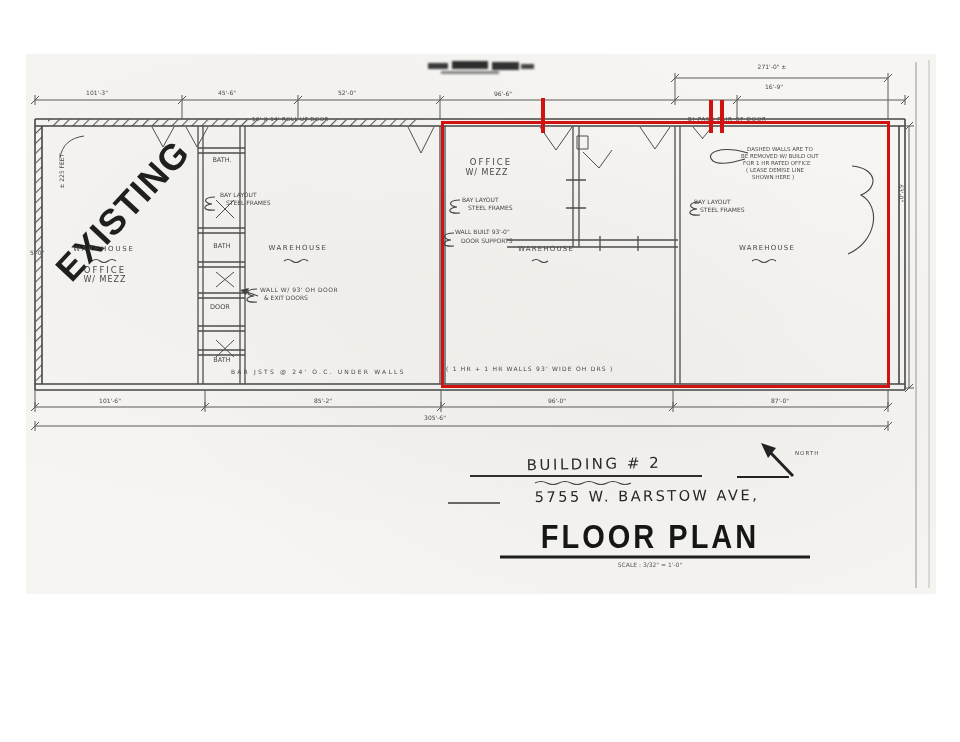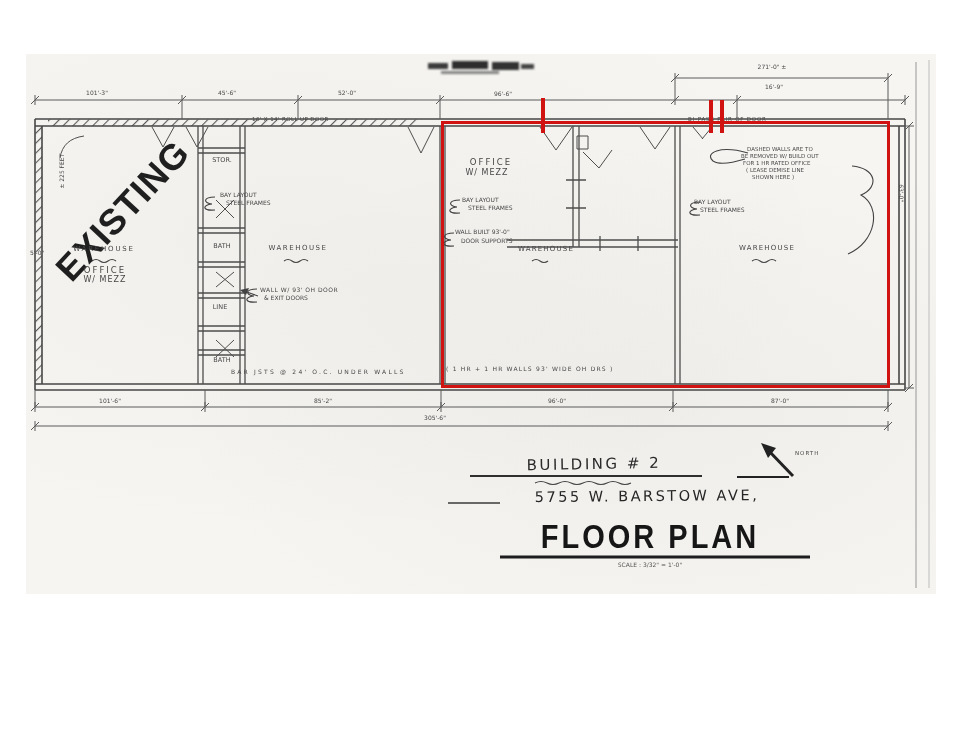--- a/index.html
+++ b/index.html
@@ -126,7 +126,7 @@
     <div class="lbl ctr" style="left:58px;top:246px;width:92px;font-size:7px;letter-spacing:1.8px;">WAREHOUSE</div>
     <div class="lbl ctr" style="left:62px;top:266px;width:86px;font-size:8.5px;letter-spacing:2px;">OFFICE</div>
     <div class="lbl ctr" style="left:62px;top:276px;width:86px;font-size:8px;letter-spacing:1px;">W/ MEZZ</div>
-    <div class="lbl ctr" style="left:202px;top:157px;width:40px;font-size:6.5px;">STOR.</div>
+    <div class="lbl ctr" style="left:202px;top:157px;width:40px;font-size:6.5px;">BATH.</div>
     <div class="lbl ctr" style="left:202px;top:243px;width:40px;font-size:6.5px;">BATH</div>
     <div class="lbl ctr" style="left:198px;top:304px;width:44px;font-size:6.5px;">LINE</div>
     <div class="lbl ctr" style="left:202px;top:357px;width:40px;font-size:6.5px;">BATH</div>

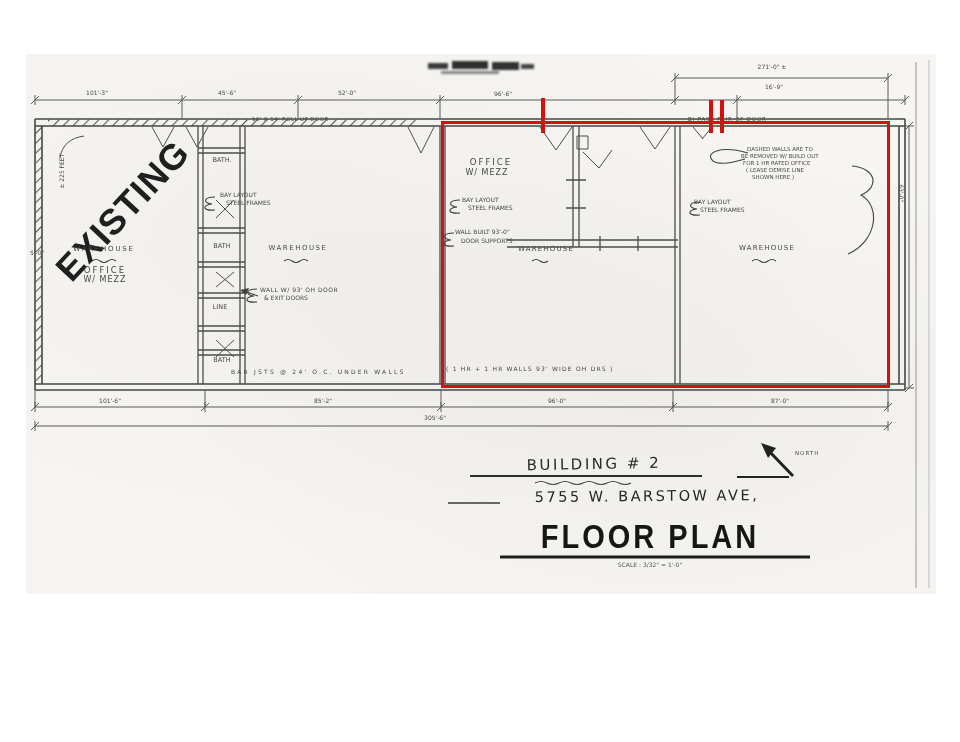--- a/index.html
+++ b/index.html
@@ -128,7 +128,7 @@
     <div class="lbl ctr" style="left:62px;top:276px;width:86px;font-size:8px;letter-spacing:1px;">W/ MEZZ</div>
     <div class="lbl ctr" style="left:202px;top:157px;width:40px;font-size:6.5px;">BATH.</div>
     <div class="lbl ctr" style="left:202px;top:243px;width:40px;font-size:6.5px;">BATH</div>
-    <div class="lbl ctr" style="left:198px;top:304px;width:44px;font-size:6.5px;">LINE</div>
+    <div class="lbl ctr" style="left:198px;top:304px;width:44px;font-size:6.5px;">DOOR</div>
     <div class="lbl ctr" style="left:202px;top:357px;width:40px;font-size:6.5px;">BATH</div>
     <div class="lbl ctr" style="left:254px;top:245px;width:88px;font-size:7px;letter-spacing:1.5px;">WAREHOUSE</div>
     <div class="lbl ctr" style="left:458px;top:158px;width:66px;font-size:8.5px;letter-spacing:2px;">OFFICE</div>

